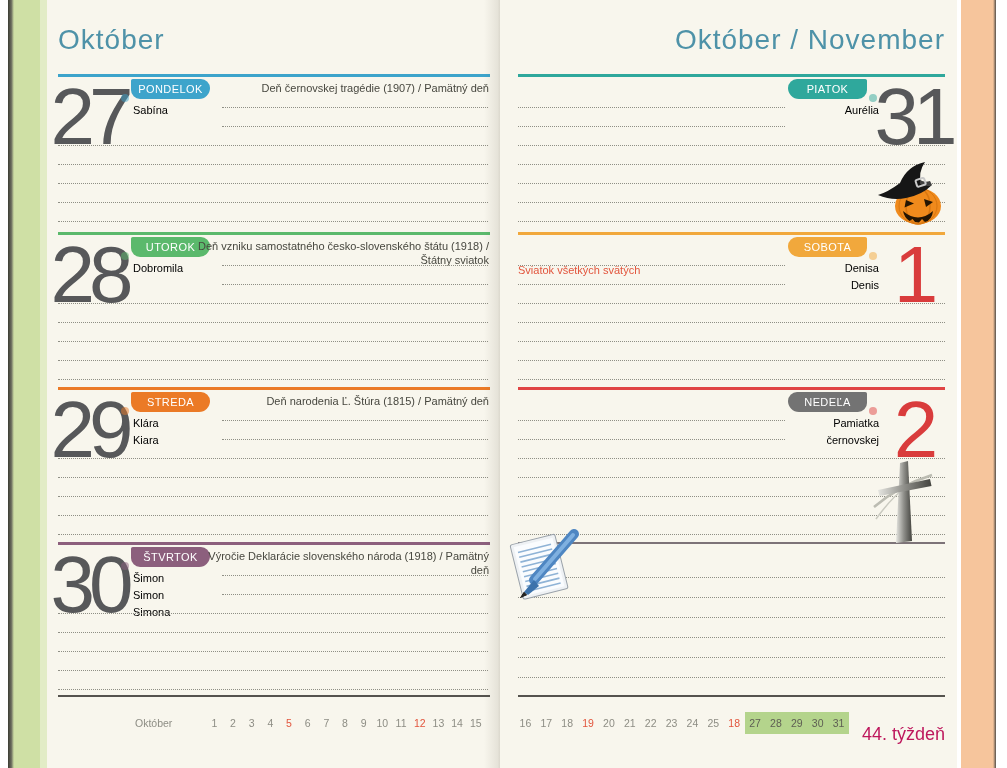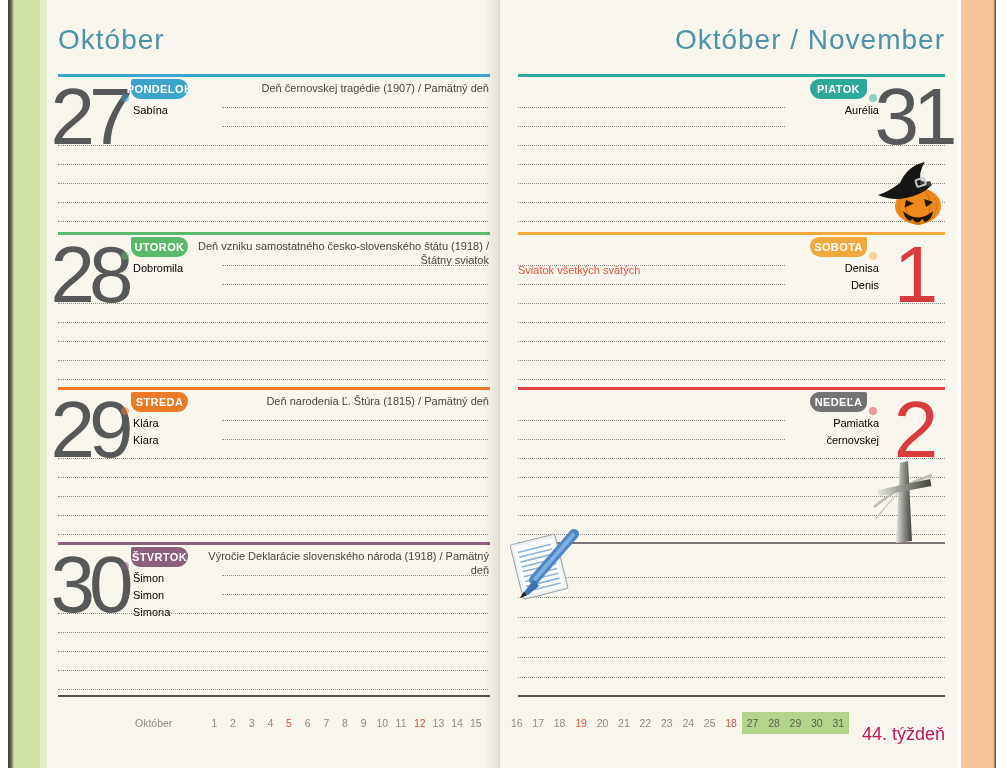--- a/index.html
+++ b/index.html
@@ -37,8 +37,8 @@
   .lpage .num { left:0; }
   .rpage .num { right:2px; }
 
-  .badge { position:absolute; top:5px; width:57px; height:20px; display:flex; align-items:center;
-           justify-content:center; color:#ffffff; font-size:11px; font-weight:bold; letter-spacing:0.4px; }
+  .badge { position:absolute; top:5px; width:79px; height:20px; display:flex; align-items:center;
+           justify-content:center; color:#ffffff; font-size:11px; font-weight:normal; letter-spacing:0.4px; }
   .lpage .badge { left:84px; border-radius:2px 10px 12px 10px; }
   .rpage .badge { right:90px; border-radius:10px 2px 10px 12px; }
   .badge-dot { position:absolute; bottom:-3px; width:8px; height:8px; border-radius:50%; opacity:0.5; }

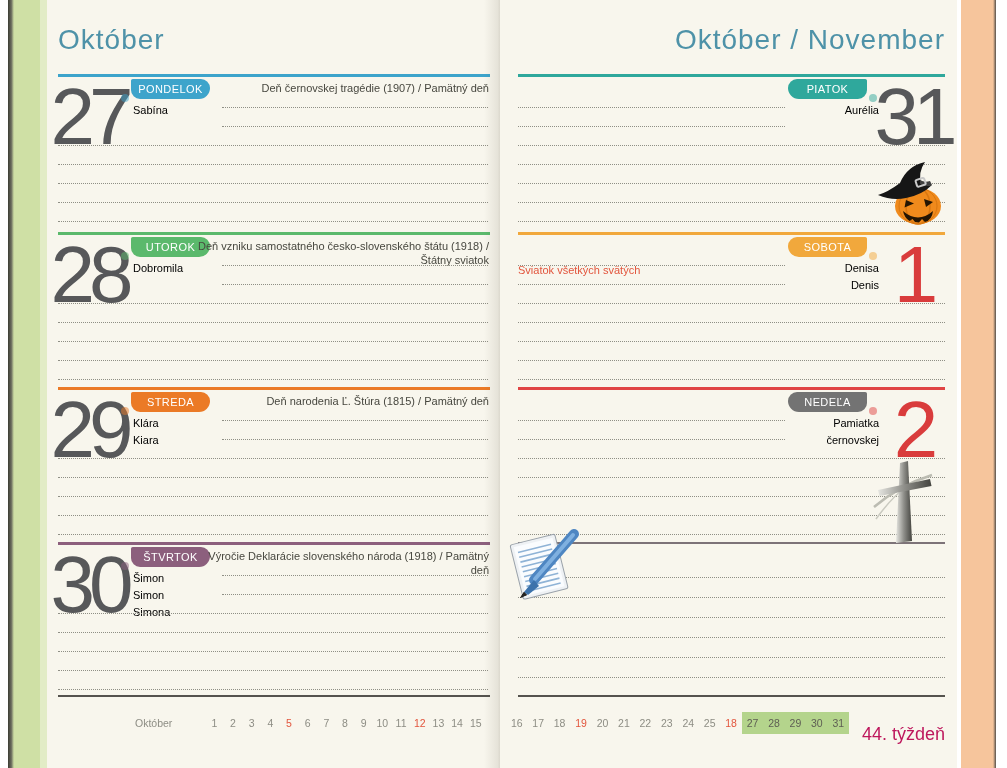--- a/index.html
+++ b/index.html
@@ -75,7 +75,7 @@
   .mc-month { position:absolute; left:88px; top:8px; font-size:10.5px; color:#8d8d84; }
   .mc-days { position:absolute; top:3px; display:flex; height:22px; }
   .lpage .mc-days { left:158px; right:15px; }
-  .rpage .mc-days { left:6px; right:108px; }
+  .rpage .mc-days { left:15px; right:108px; }
   .cal-day { flex:1; text-align:center; font-size:10.5px; color:#8d8d84; line-height:22px; height:22px; }
   .cal-day.red { color:#e2553d; }
   .cal-day.hl { background:#b4d48c; color:#5e5e53; }

